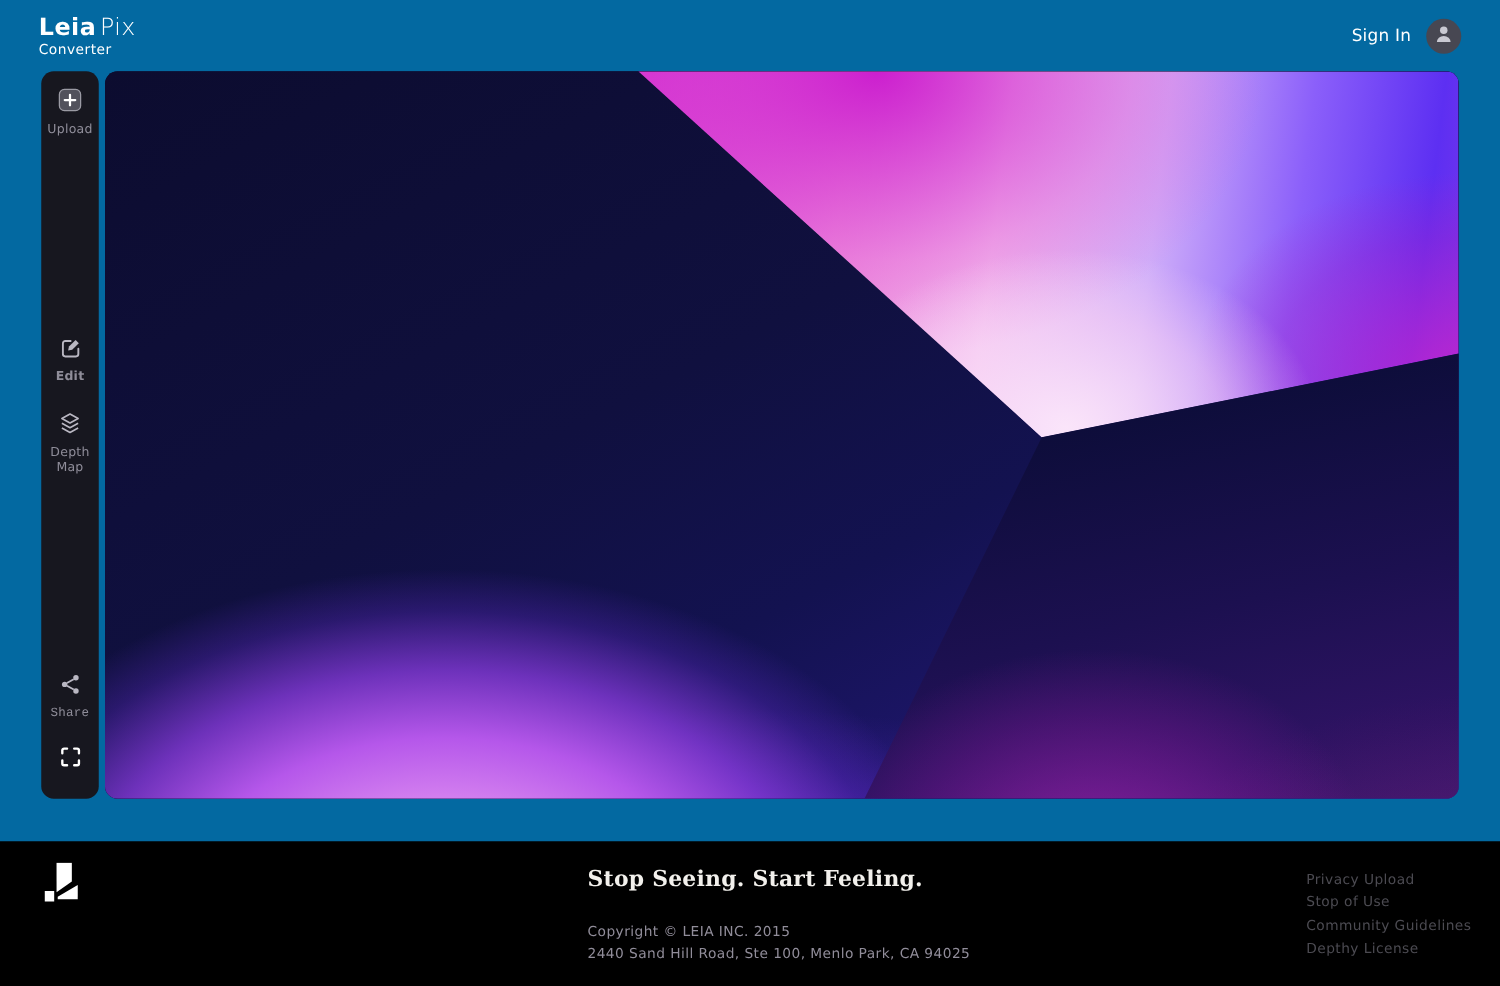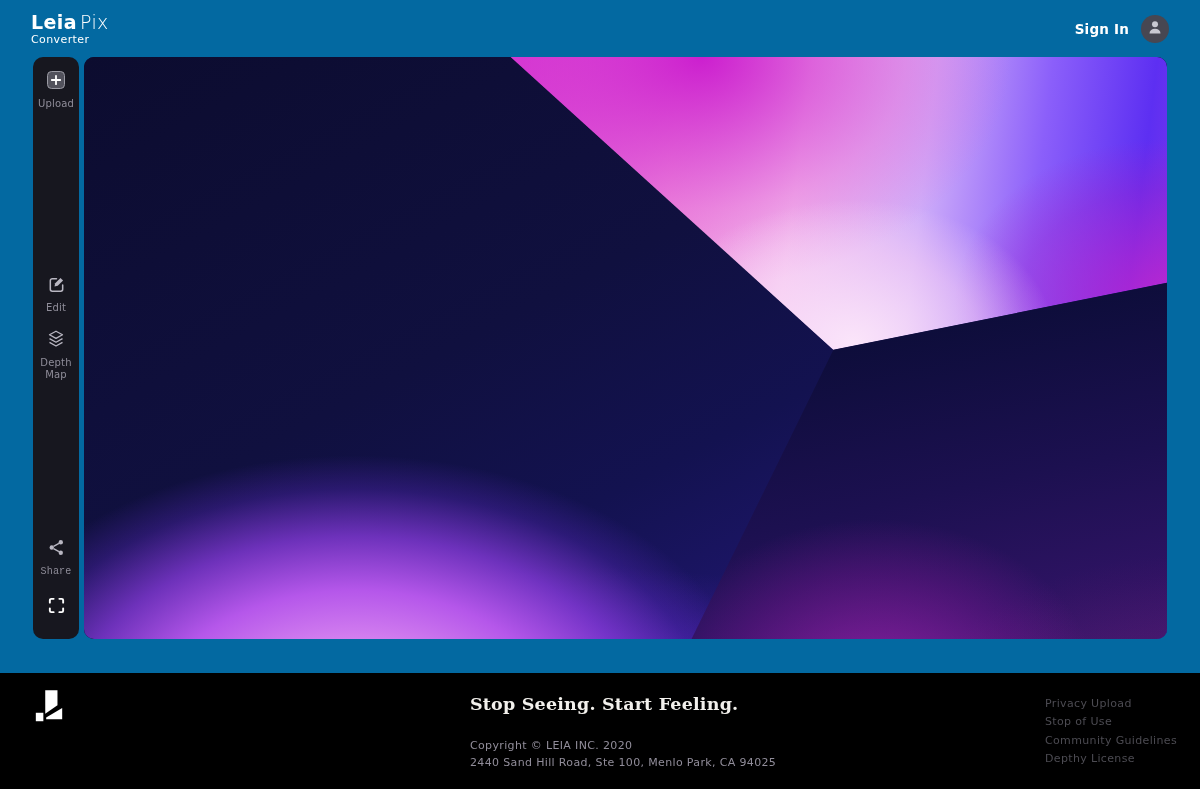--- a/index.html
+++ b/index.html
@@ -19,7 +19,7 @@
   .lumepad-btn { background:transparent; border:1.5px solid #fff; border-radius:16px;
                  color:#fff; font-family:inherit; font-size:13px; font-weight:700; letter-spacing:.2px;
                  padding:8px 18px; cursor:pointer; }
-  .signin { color:#fff; font-size:13.5px; font-weight:700; margin-left:24px; cursor:pointer; letter-spacing:.2px; }
+  .signin { color:#fff; font-size:13.5px; font-weight:400; margin-left:24px; cursor:pointer; letter-spacing:.2px; }
   .avatar { width:28px; height:28px; border-radius:50%; background:#474752; margin-left:12px;
             display:flex; align-items:center; justify-content:center; cursor:pointer; overflow:hidden; }
 

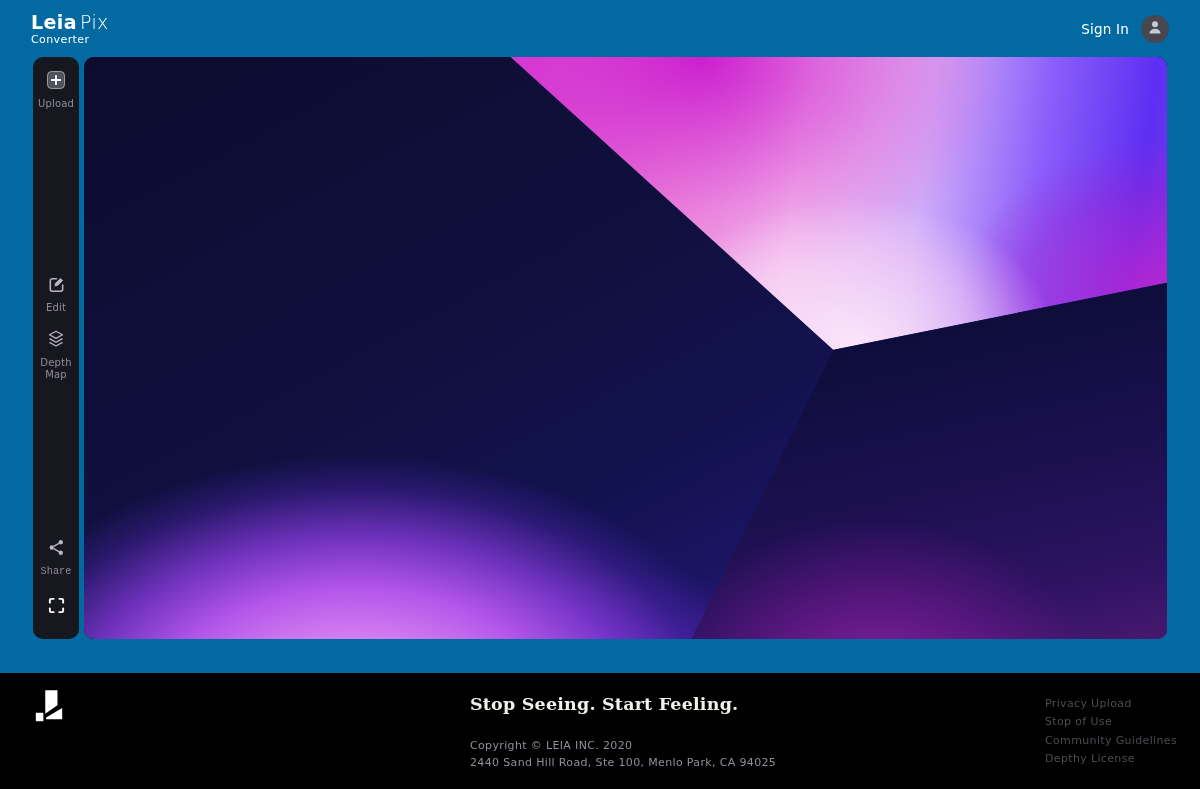--- a/index.html
+++ b/index.html
@@ -31,7 +31,7 @@
   .side-label { font-size:10px; color:#8f8d99; letter-spacing:.2px; line-height:1.2; margin-top:4px;
                 padding:0 2px; }
   .si-upload { top:13px; }
-  .si-edit { top:218px; }
+  .si-edit { top:212px;font-weight:bold; }
   .si-depth { top:272px; }
   .si-share { top:481px;font-family:Liberation Mono, monospace; }
   .si-full { top:539px; }

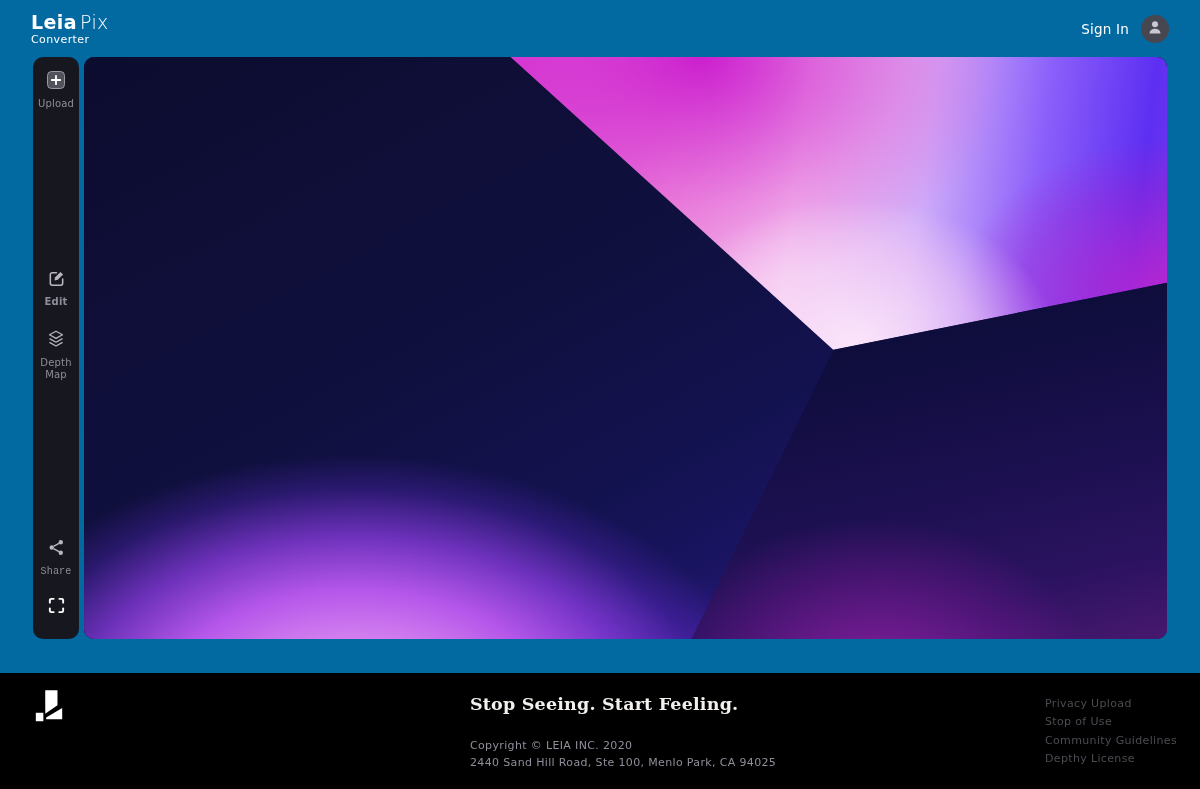--- a/index.html
+++ b/index.html
@@ -182,7 +182,7 @@
     <div class="footer-center">
       <div class="tagline">Stop Seeing. Start Feeling.</div>
       <div class="copyblock">
-        <div>Copyright © LEIA INC. 2020</div>
+        <div>Copyright © LEIA INC. 2015</div>
         <div>2440 Sand Hill Road, Ste 100, Menlo Park, CA 94025</div>
       </div>
     </div>

